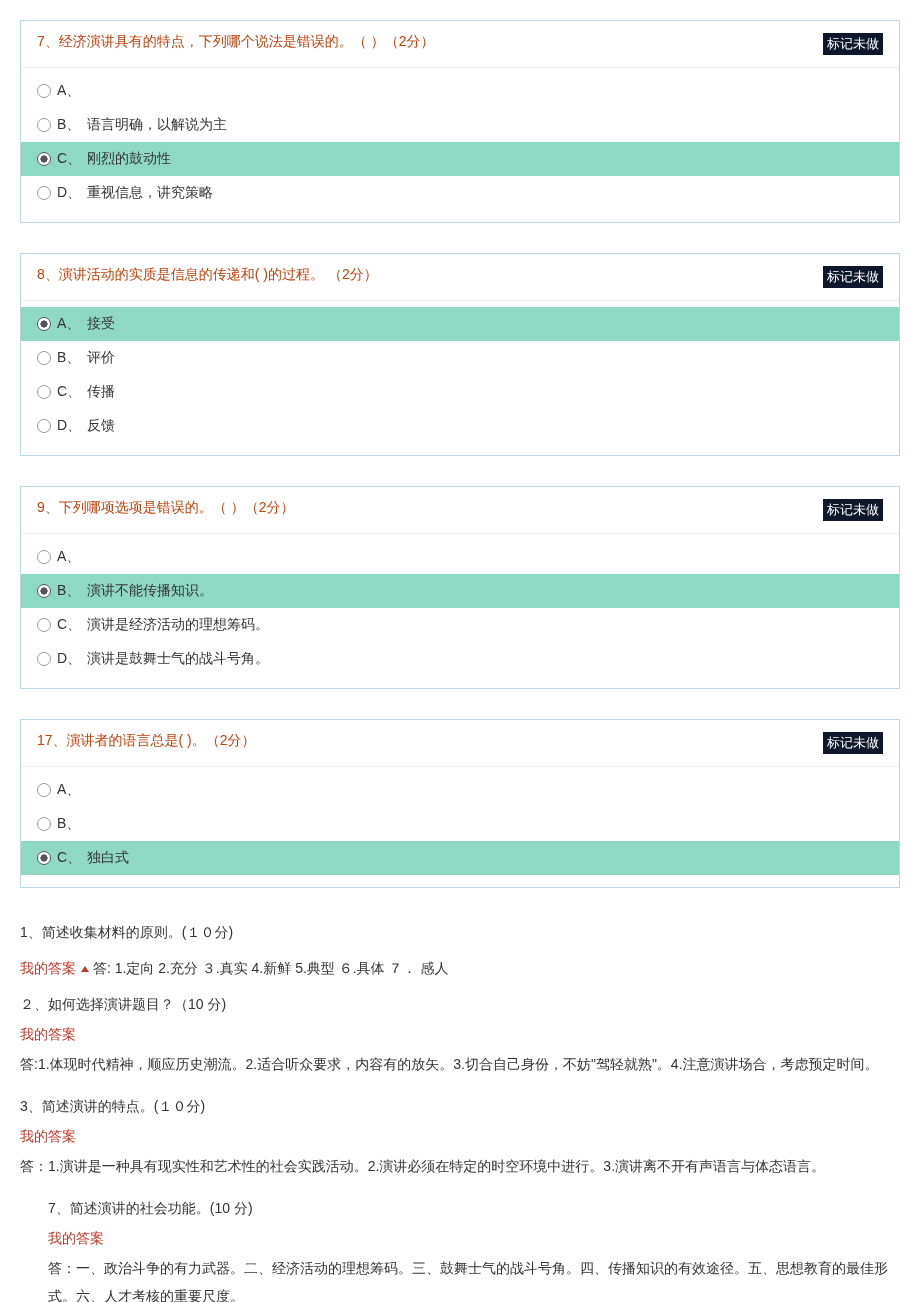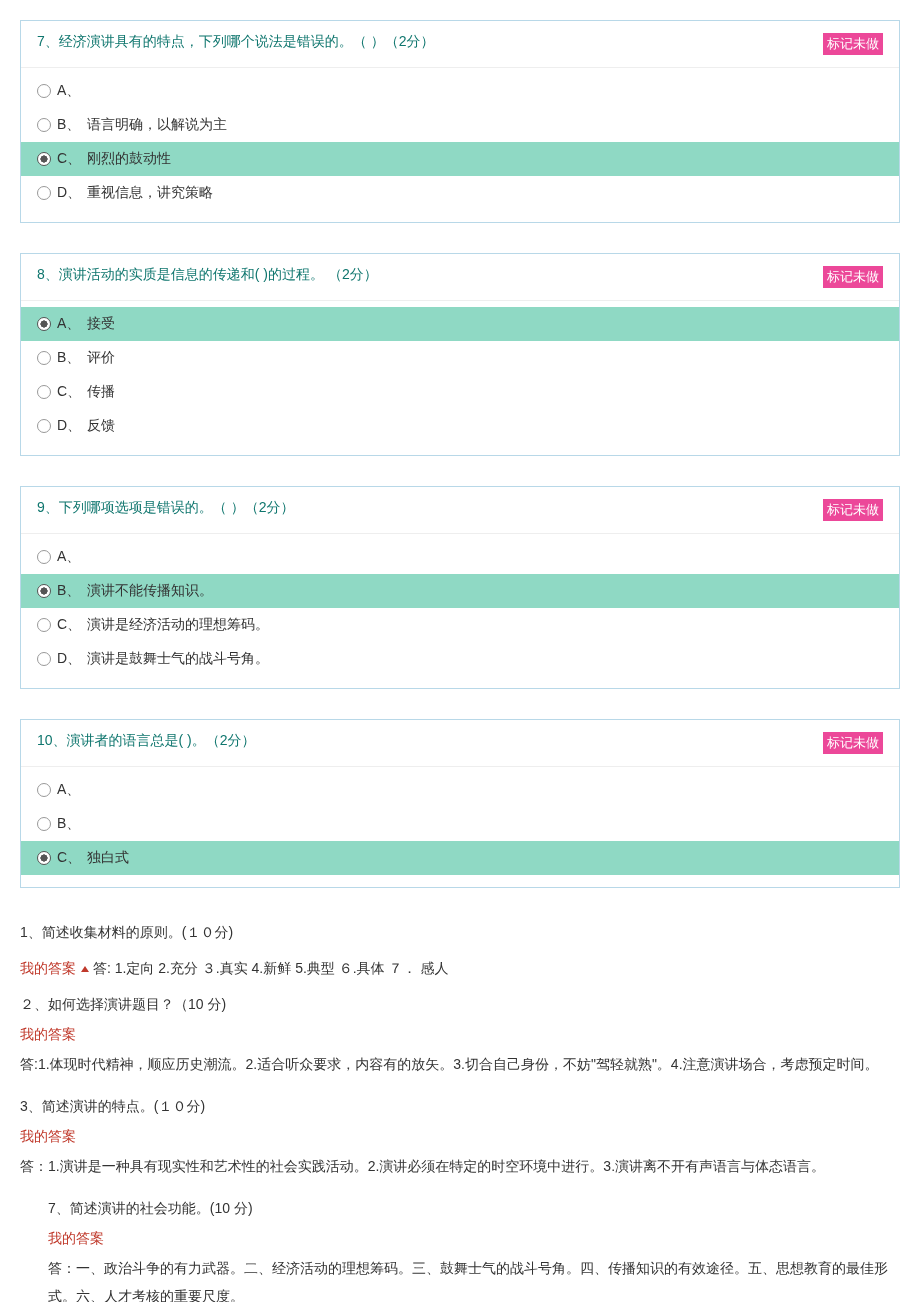--- a/index.html
+++ b/index.html
@@ -5,7 +5,7 @@
   body{margin:0;padding:20px;font-family:"Microsoft YaHei",Arial,sans-serif;font-size:14px;color:#333;background:#fff;width:880px}
   .qcard{border:1px solid #b8d8e8;margin-bottom:30px;background:#fff}
   .qhead{display:flex;justify-content:space-between;padding:12px 16px;border-bottom:1px solid #eee}
-  .qtitle{color:#0f766e}
+  .qtitle{color:#c2410c}
   .mark{background:#ec4899;color:#fff;padding:2px 4px;font-size:13px}
   .opts{padding:6px 0 12px 0}
   .opt{display:flex;align-items:center;padding:8px 16px}

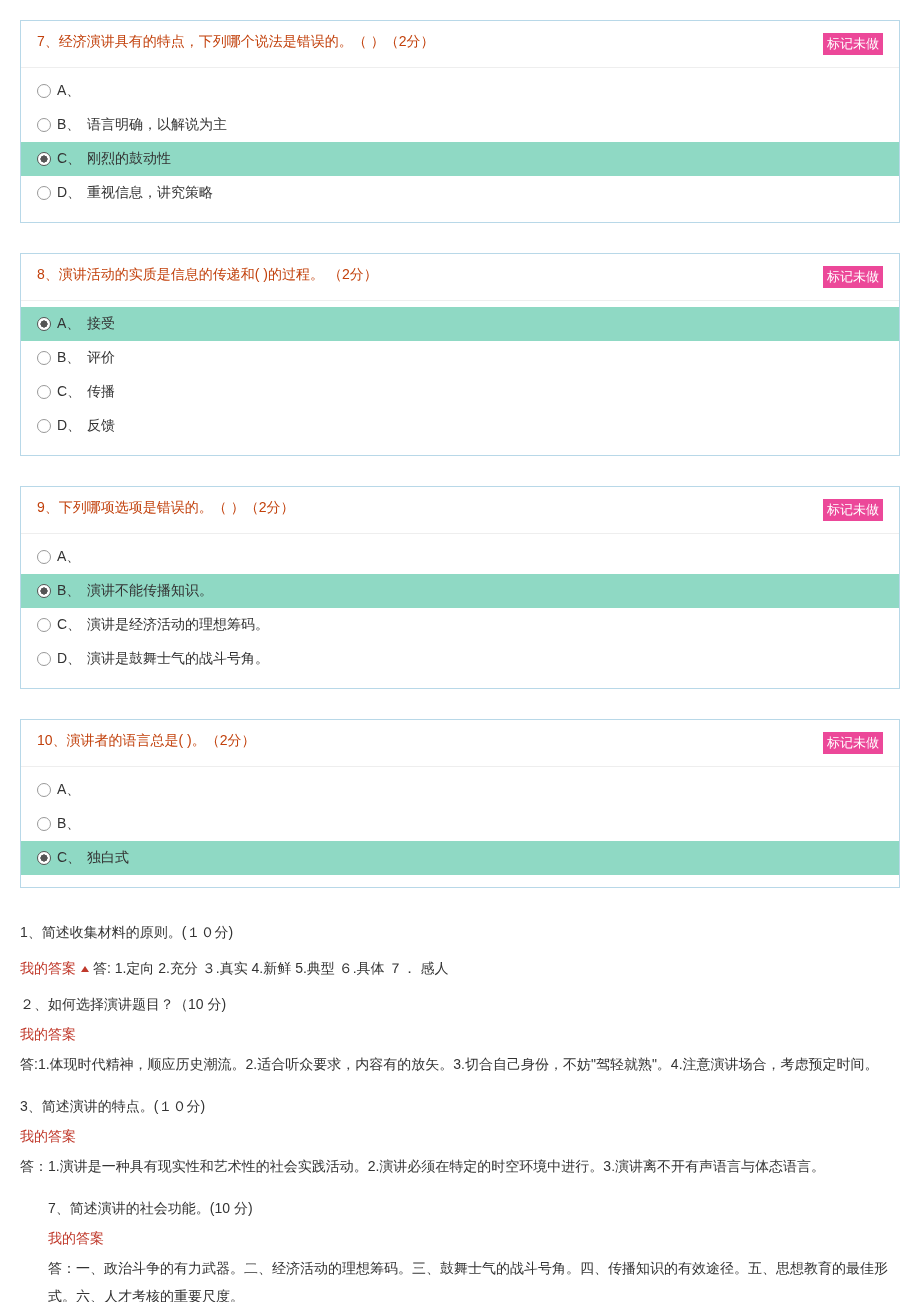--- a/index.html
+++ b/index.html
@@ -6,7 +6,7 @@
   .qcard{border:1px solid #b8d8e8;margin-bottom:30px;background:#fff}
   .qhead{display:flex;justify-content:space-between;padding:12px 16px;border-bottom:1px solid #eee}
   .qtitle{color:#c2410c}
-  .mark{background:#ec4899;color:#fff;padding:2px 4px;font-size:13px}
+  .mark{background:#0f172a;color:#fff;padding:2px 4px;font-size:13px}
   .opts{padding:6px 0 12px 0}
   .opt{display:flex;align-items:center;padding:8px 16px}
   .opt.sel{background:#8fd9c4}

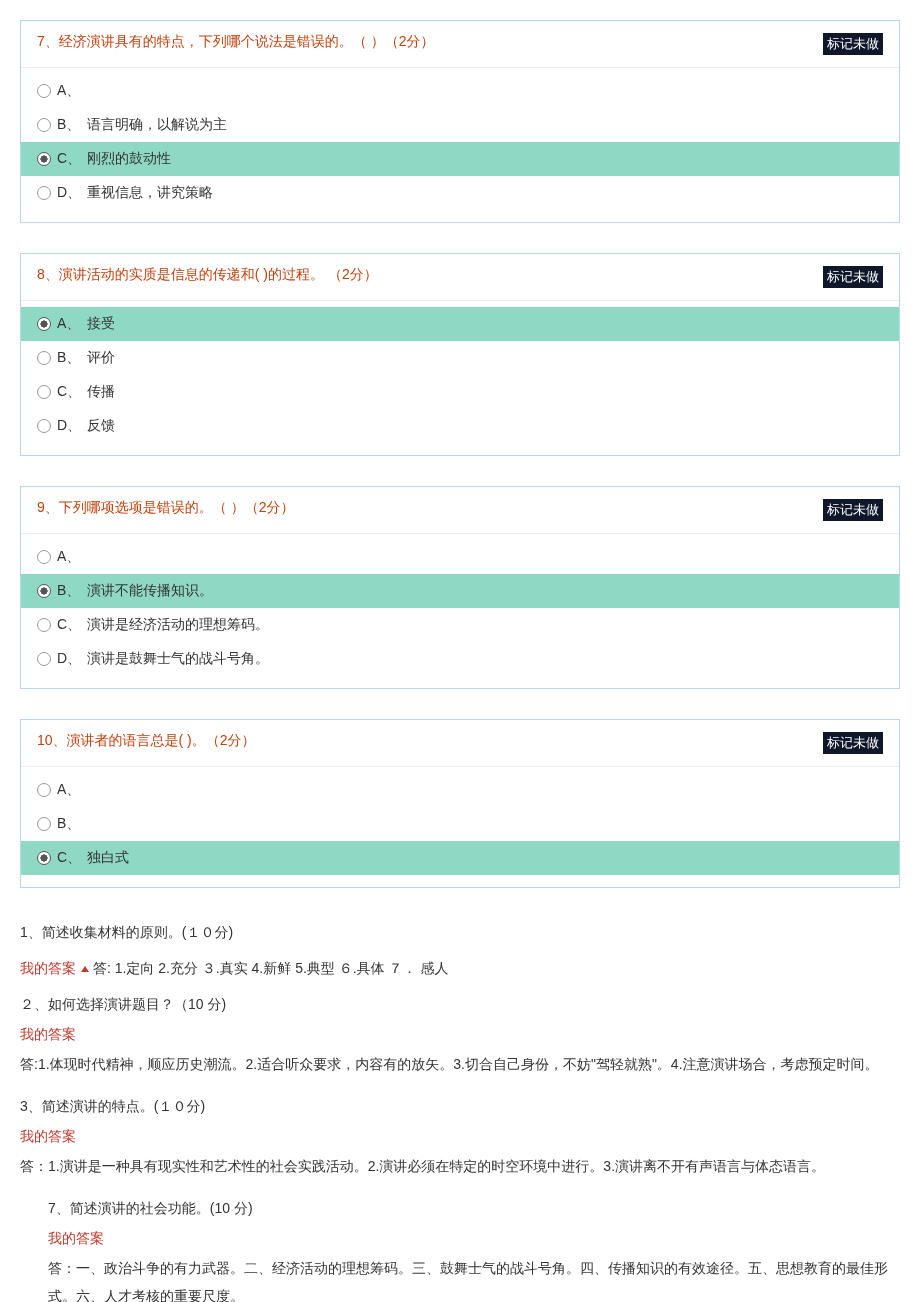--- a/index.html
+++ b/index.html
@@ -109,7 +109,7 @@
     </div>
     <div class="qcard">
       <div class="qhead">
-        <div class="qtitle">10、演讲者的语言总是(   )。（2分）</div>
+        <div class="qtitle">17、演讲者的语言总是(   )。（2分）</div>
         <div class="mark">标记未做</div>
       </div>
       <div class="opts">

